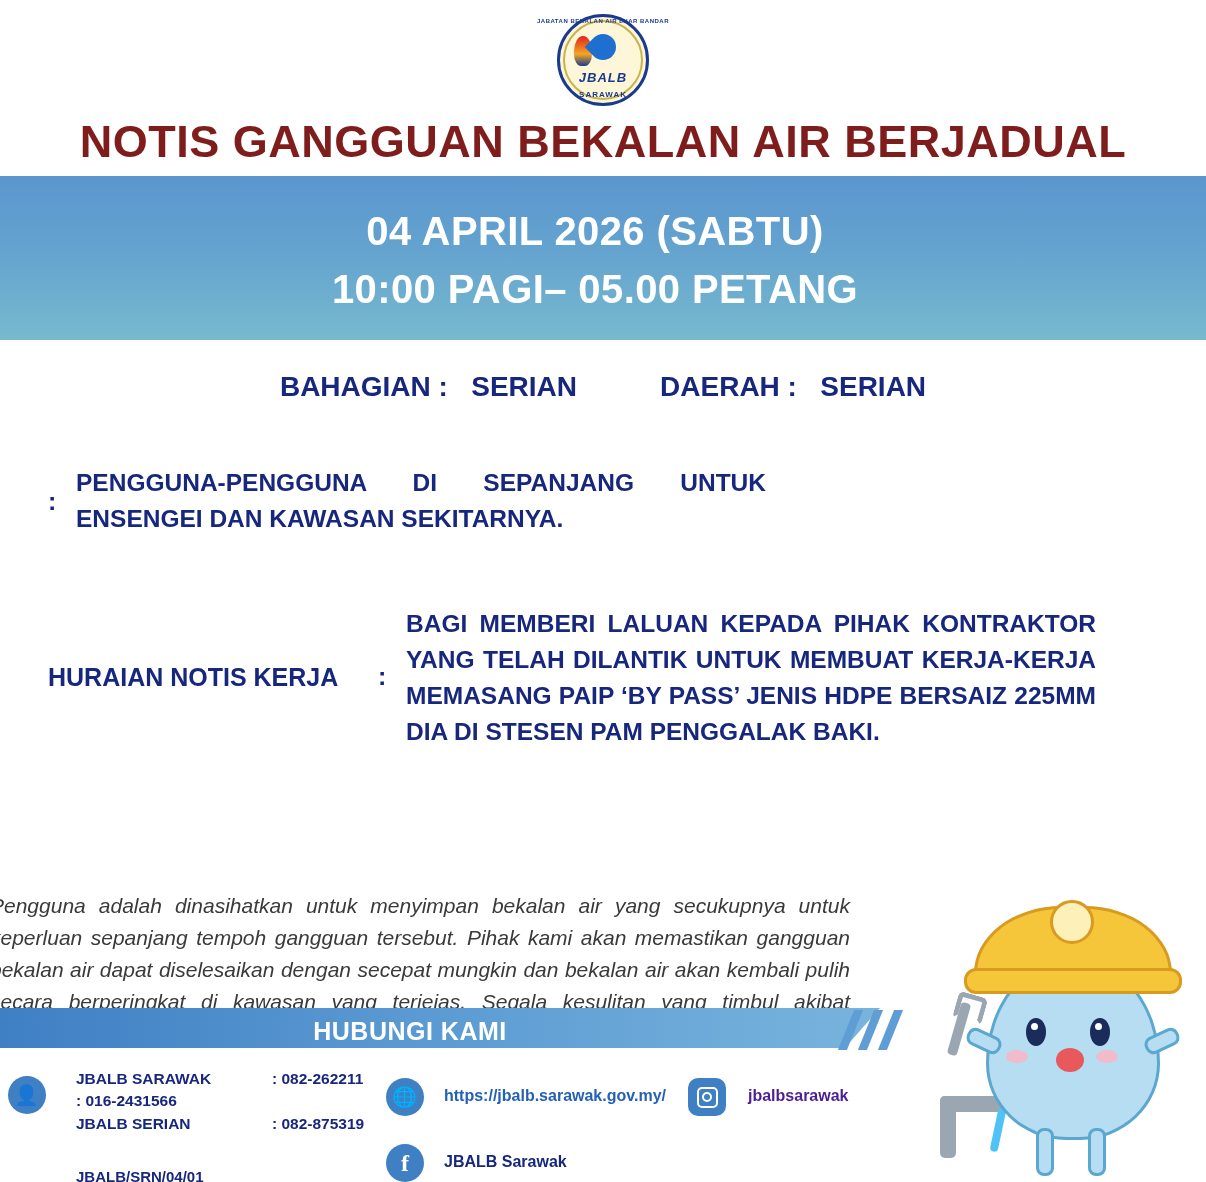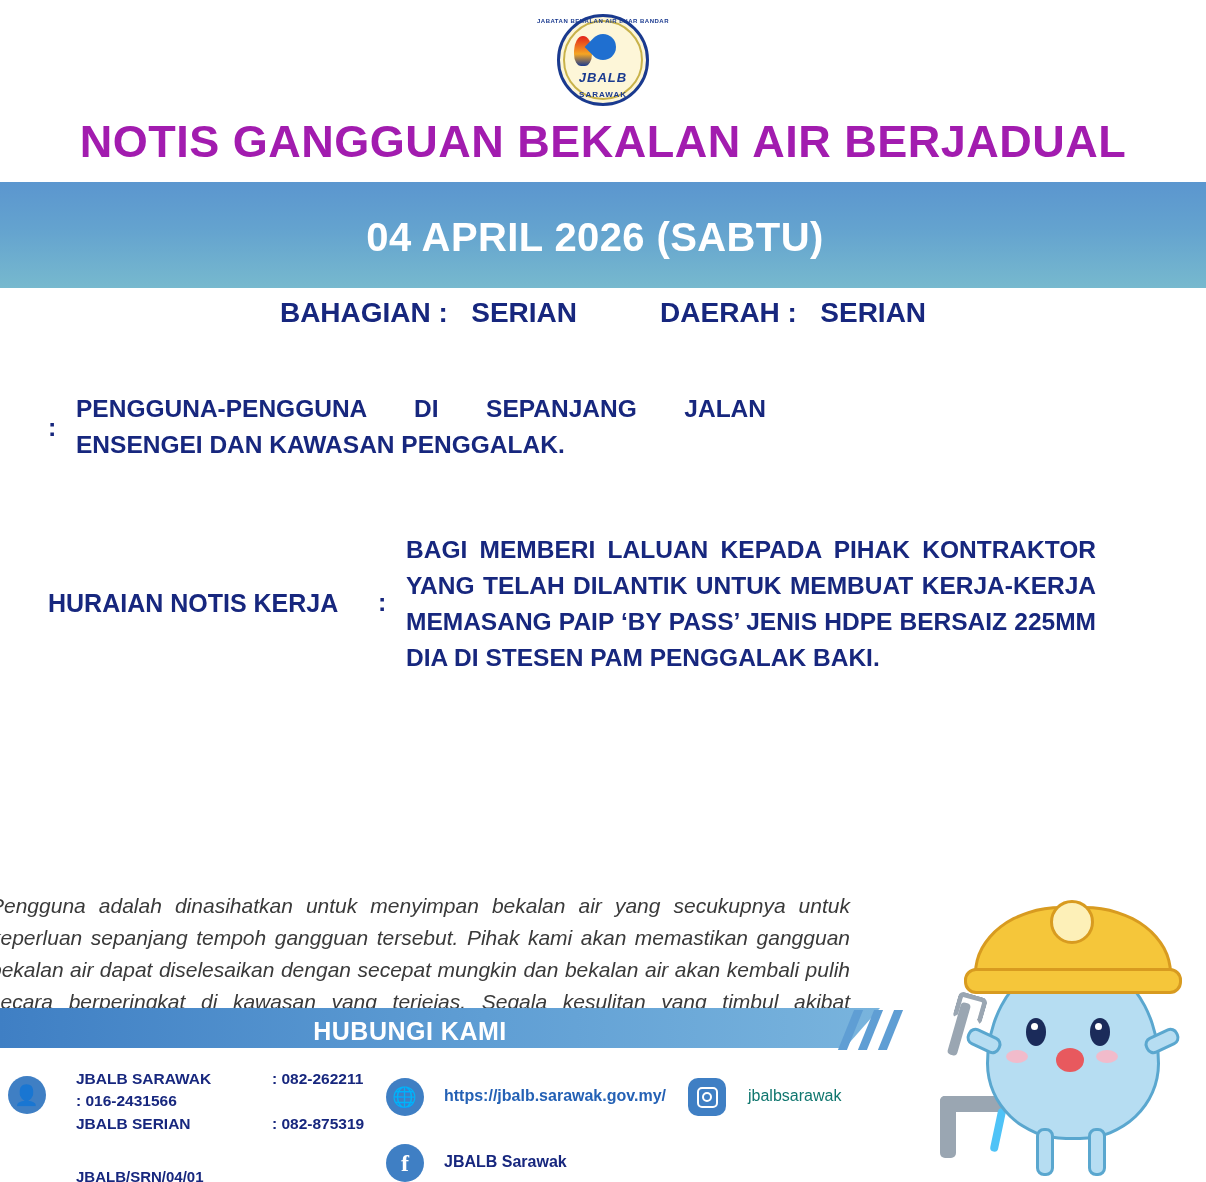--- a/index.html
+++ b/index.html
@@ -106,12 +106,12 @@
   
   .main-title {
     text-align: center;
-    color: #a21caf;
+    color: #7f1d1d;
     font-size: 45px;
     font-weight: bold;
     letter-spacing: .5px;
     margin-top: 10px;
-    margin-bottom: 14px;
+    margin-bottom: 8px;
   }
 
   

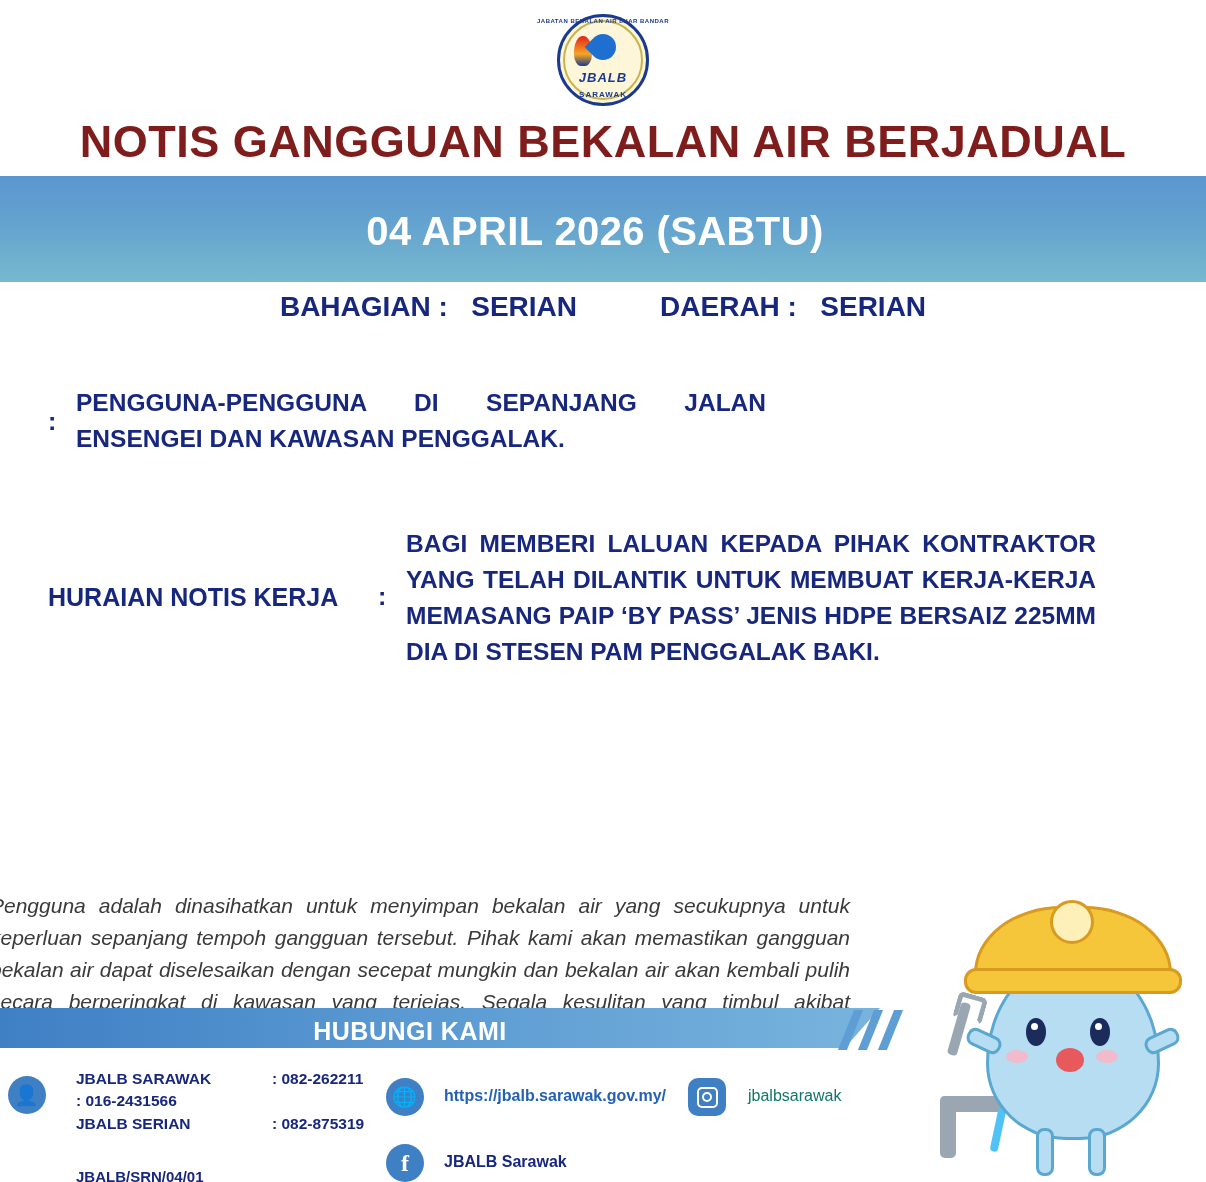--- a/index.html
+++ b/index.html
@@ -499,6 +499,7 @@
 
 <div class="date-banner">
   <div class="line1">04 APRIL 2026 (SABTU)</div>
+  <div class="line2">10:00 PAGI– 05.00 PETANG</div>
 </div>
 
 <div class="region-row">

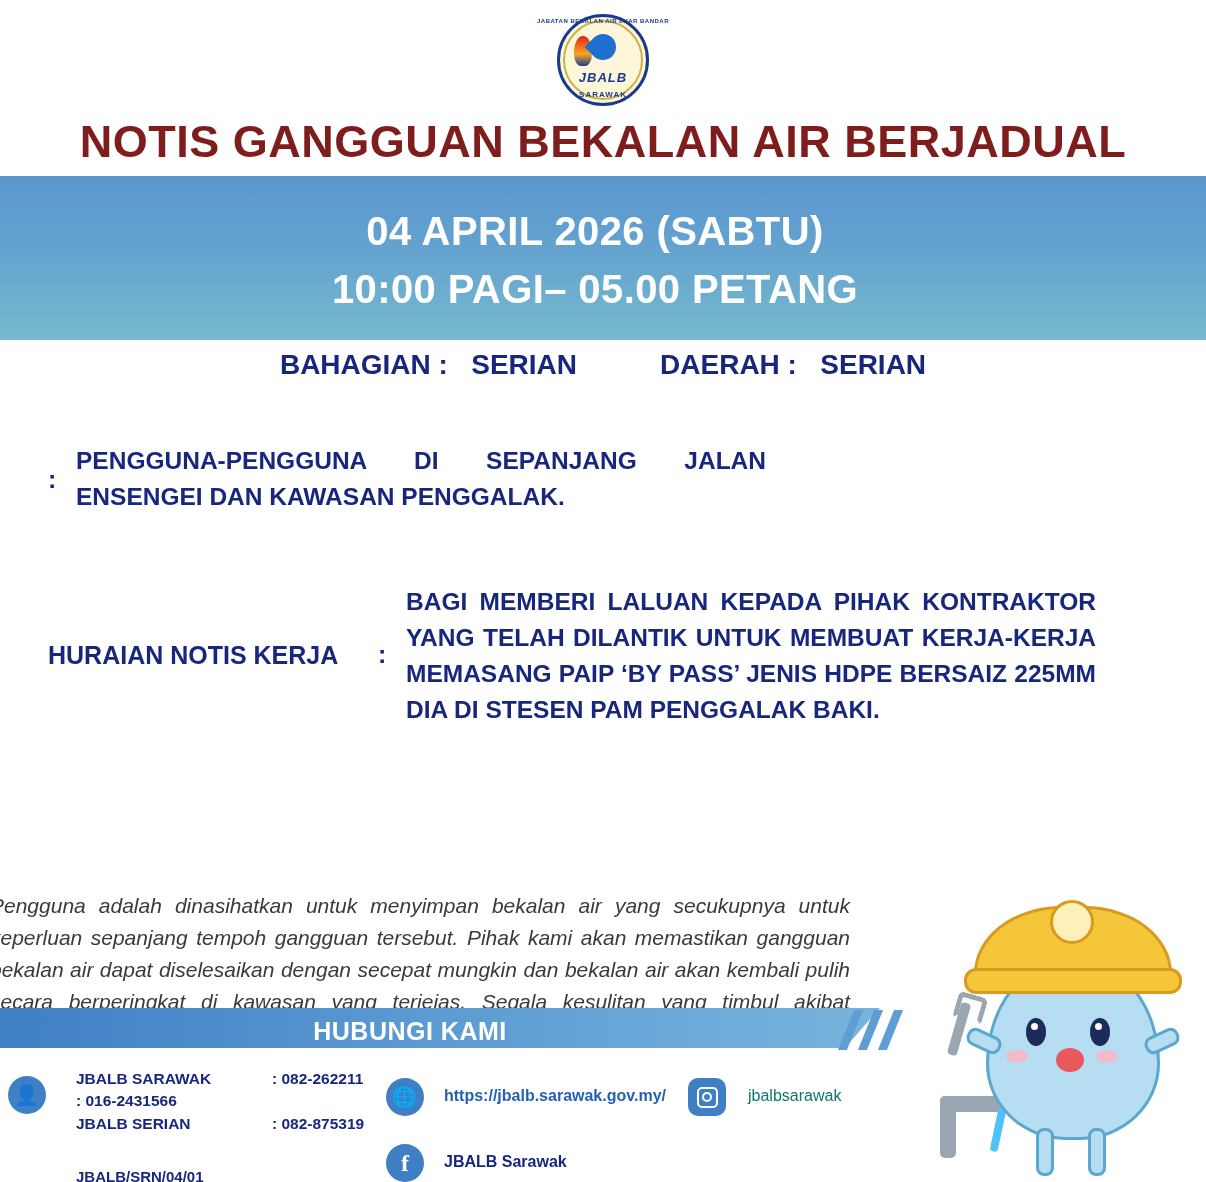--- a/index.html
+++ b/index.html
@@ -134,7 +134,7 @@
     display: flex;
     justify-content: center;
     gap: 83px;
-    margin-top: 9px;
+    margin-top: 31px;
     color: #17277e;
     font-size: 28px;
     font-weight: bold;

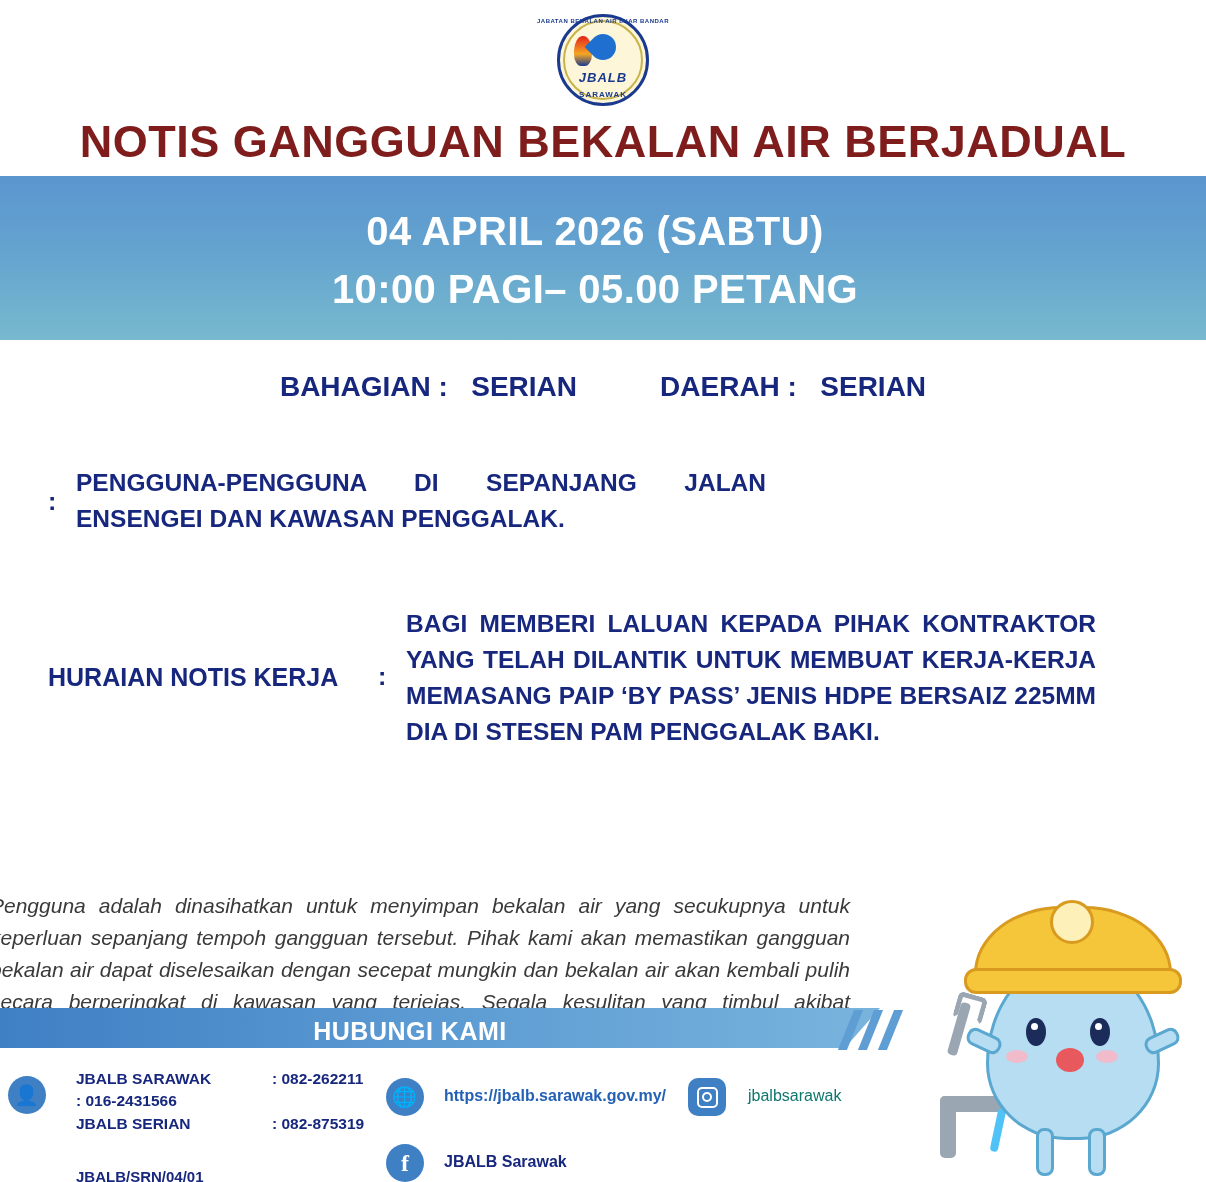--- a/index.html
+++ b/index.html
@@ -518,7 +518,7 @@
 <div class="info">
   <div class="info-row row-kawasan">
     <div class="info-colon">:</div>
-    <div class="info-value">PENGGUNA-PENGGUNA DI SEPANJANG JALAN ENSENGEI DAN KAWASAN PENGGALAK.</div>
+    <div class="info-value">PENGGUNA-PENGGUNA DI SEPANJANG UNTUK ENSENGEI DAN KAWASAN SEKITARNYA.</div>
   </div>
   <div class="info-row row-huraian">
     <div class="info-label">HURAIAN NOTIS KERJA</div>

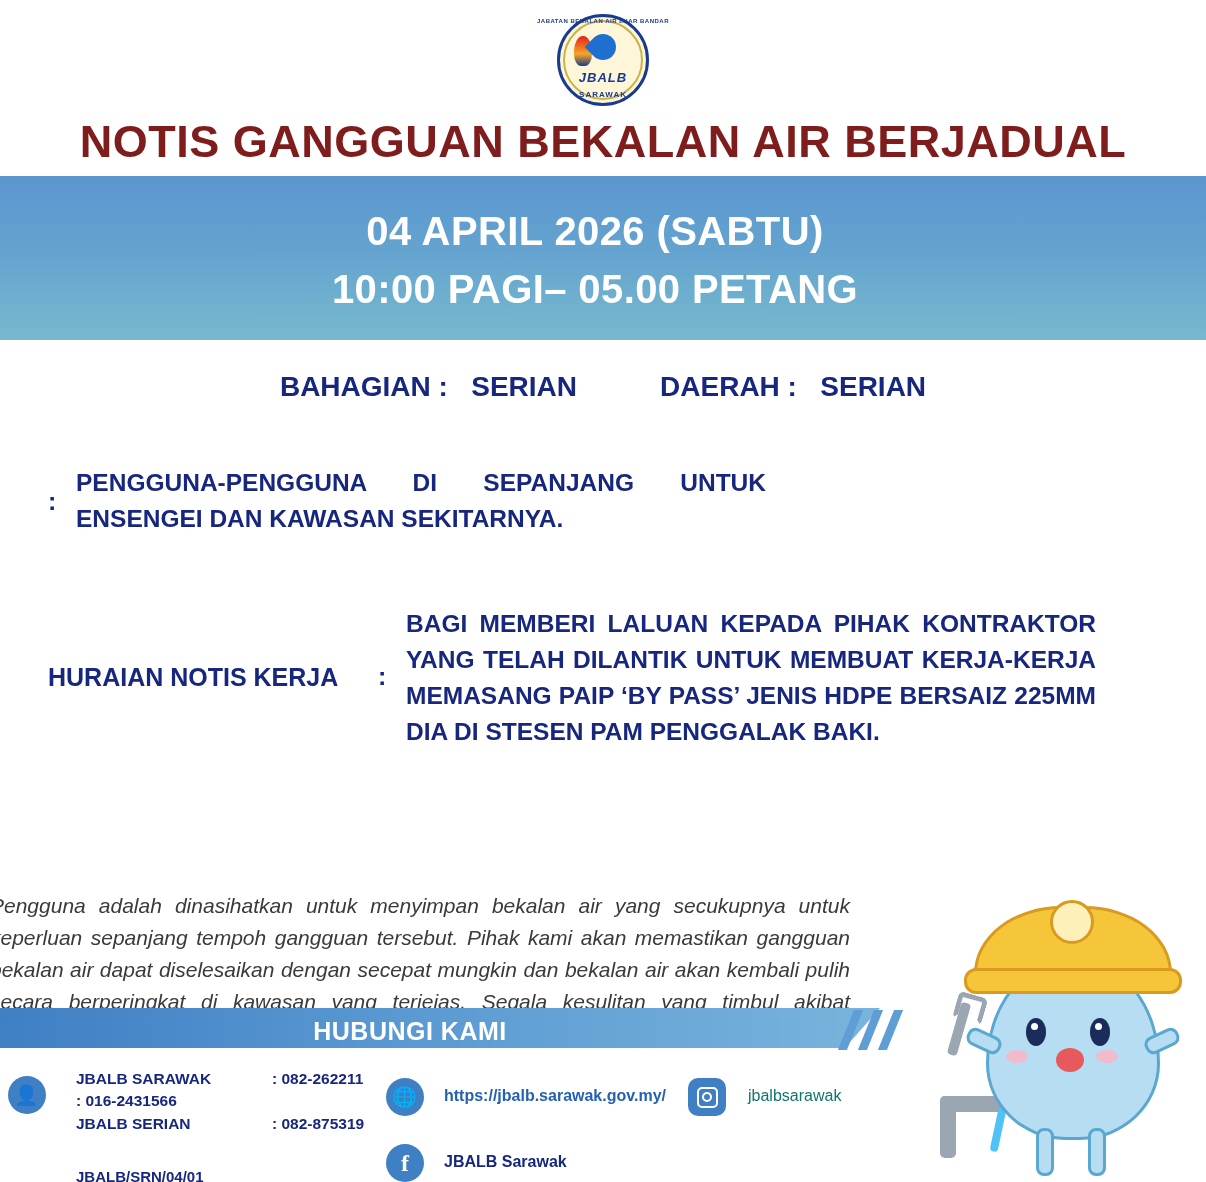--- a/index.html
+++ b/index.html
@@ -303,9 +303,9 @@
     position: absolute;
     left: 748px;
     top: 27px;
-    color: #0f766e;
+    color: #4c1d95;
     font-size: 16px;
-    font-weight: normal;
+    font-weight: bold;
   }
   .ref-no {
     position: absolute;

